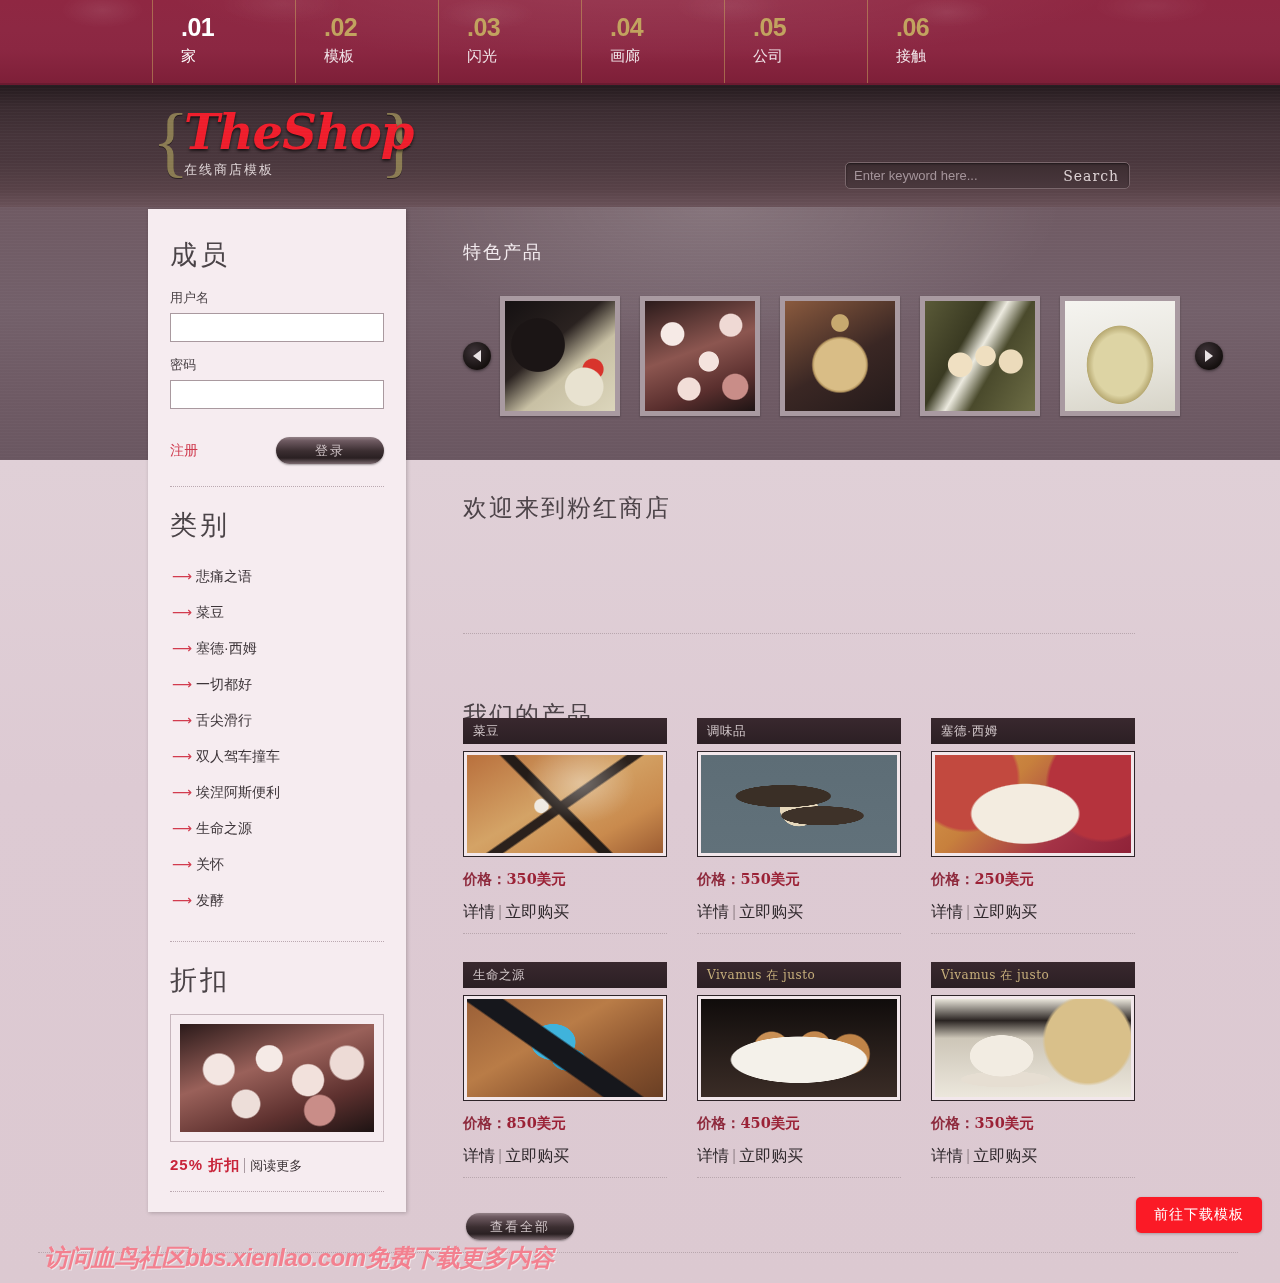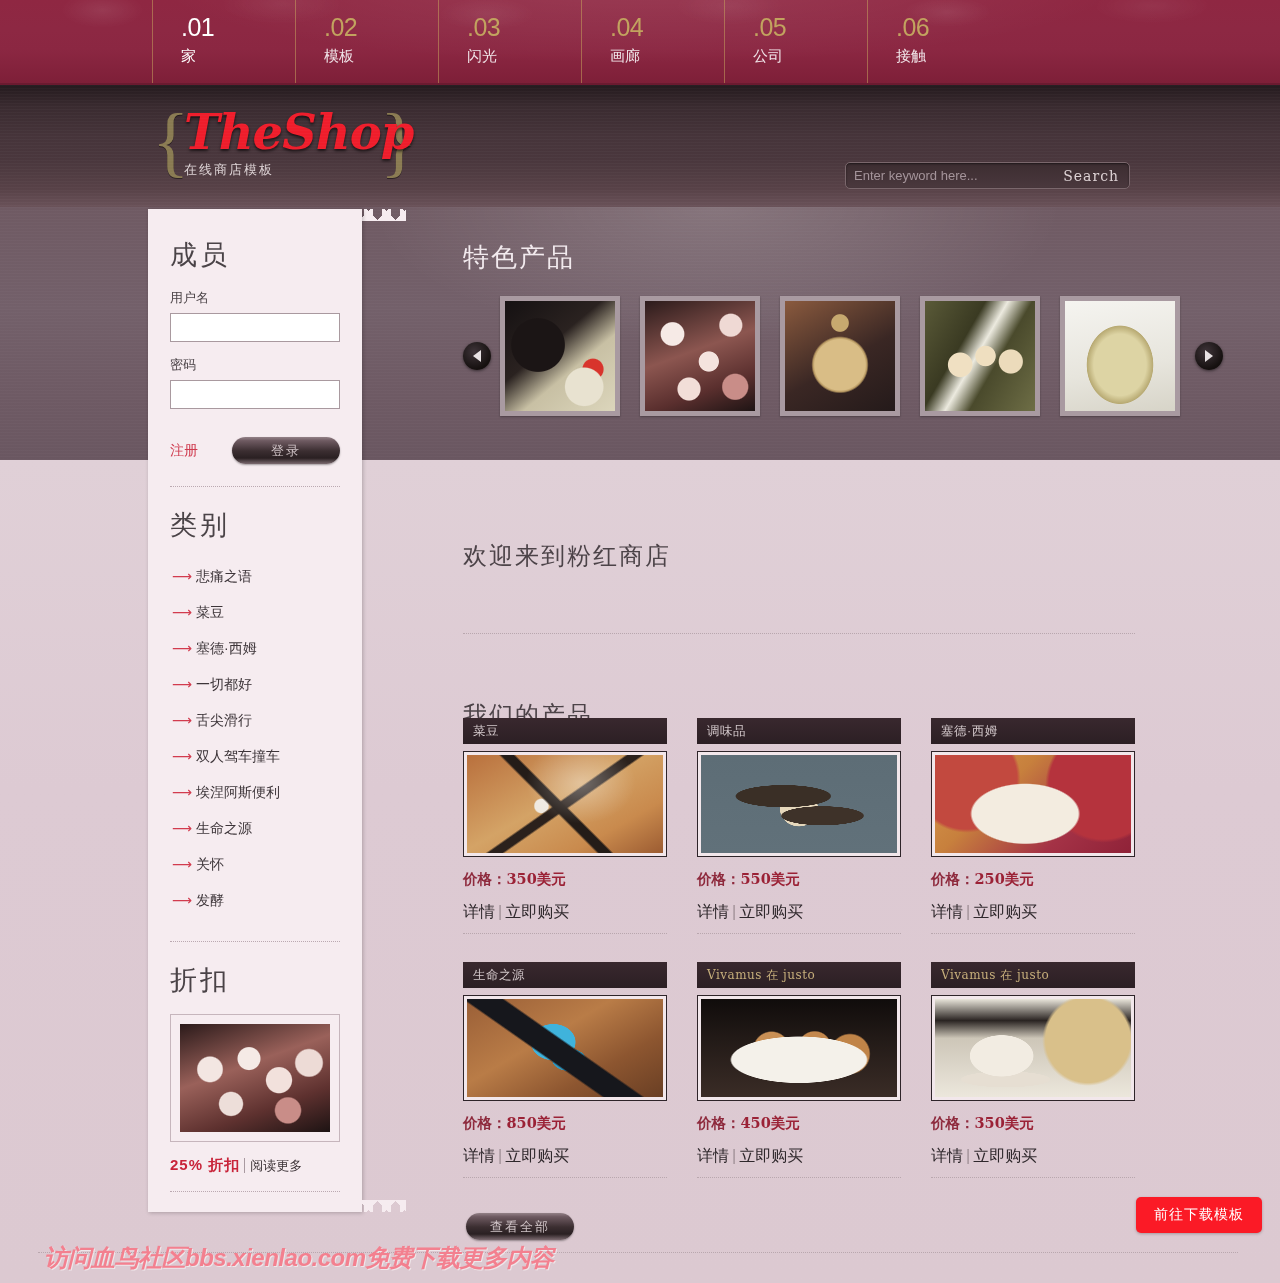--- a/index.html
+++ b/index.html
@@ -40,7 +40,7 @@
   .navitem:first-child { border-left: 1px solid rgba(197,160,92,0.55); }
   .navnum {
     font-family: "Liberation Sans", sans-serif;
-    font-size: 25px; font-weight: normal; line-height: 26px;
+    font-size: 25px; font-weight: bold; line-height: 26px;
     color: #c2a35f; letter-spacing: -0.5px;
   }
   .navitem.active .navnum { color: #ffffff; }

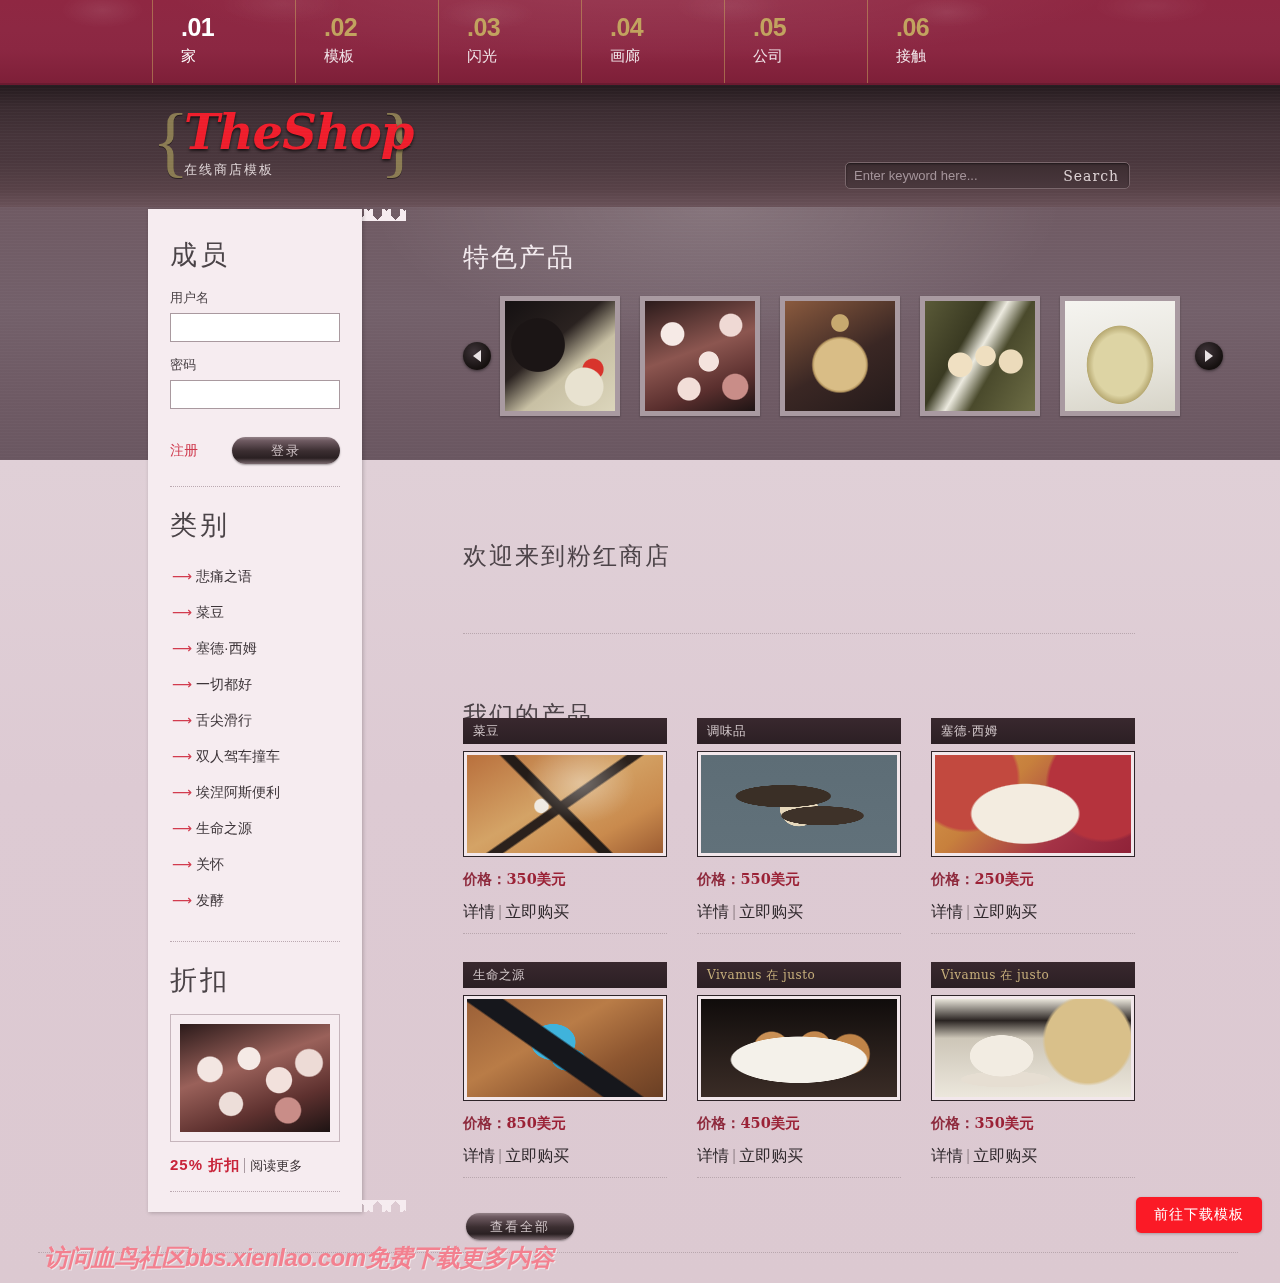--- a/index.html
+++ b/index.html
@@ -142,7 +142,7 @@
 
   
   .sidebar {
-    position: absolute; left: 148px; top: 209px; width: 214px;
+    position: absolute; left: 148px; top: 209px; width: 258px;
     background: #f6ecf0;
     box-shadow: 1px 1px 4px rgba(0,0,0,.22);
     padding: 28px 22px 18px 22px;

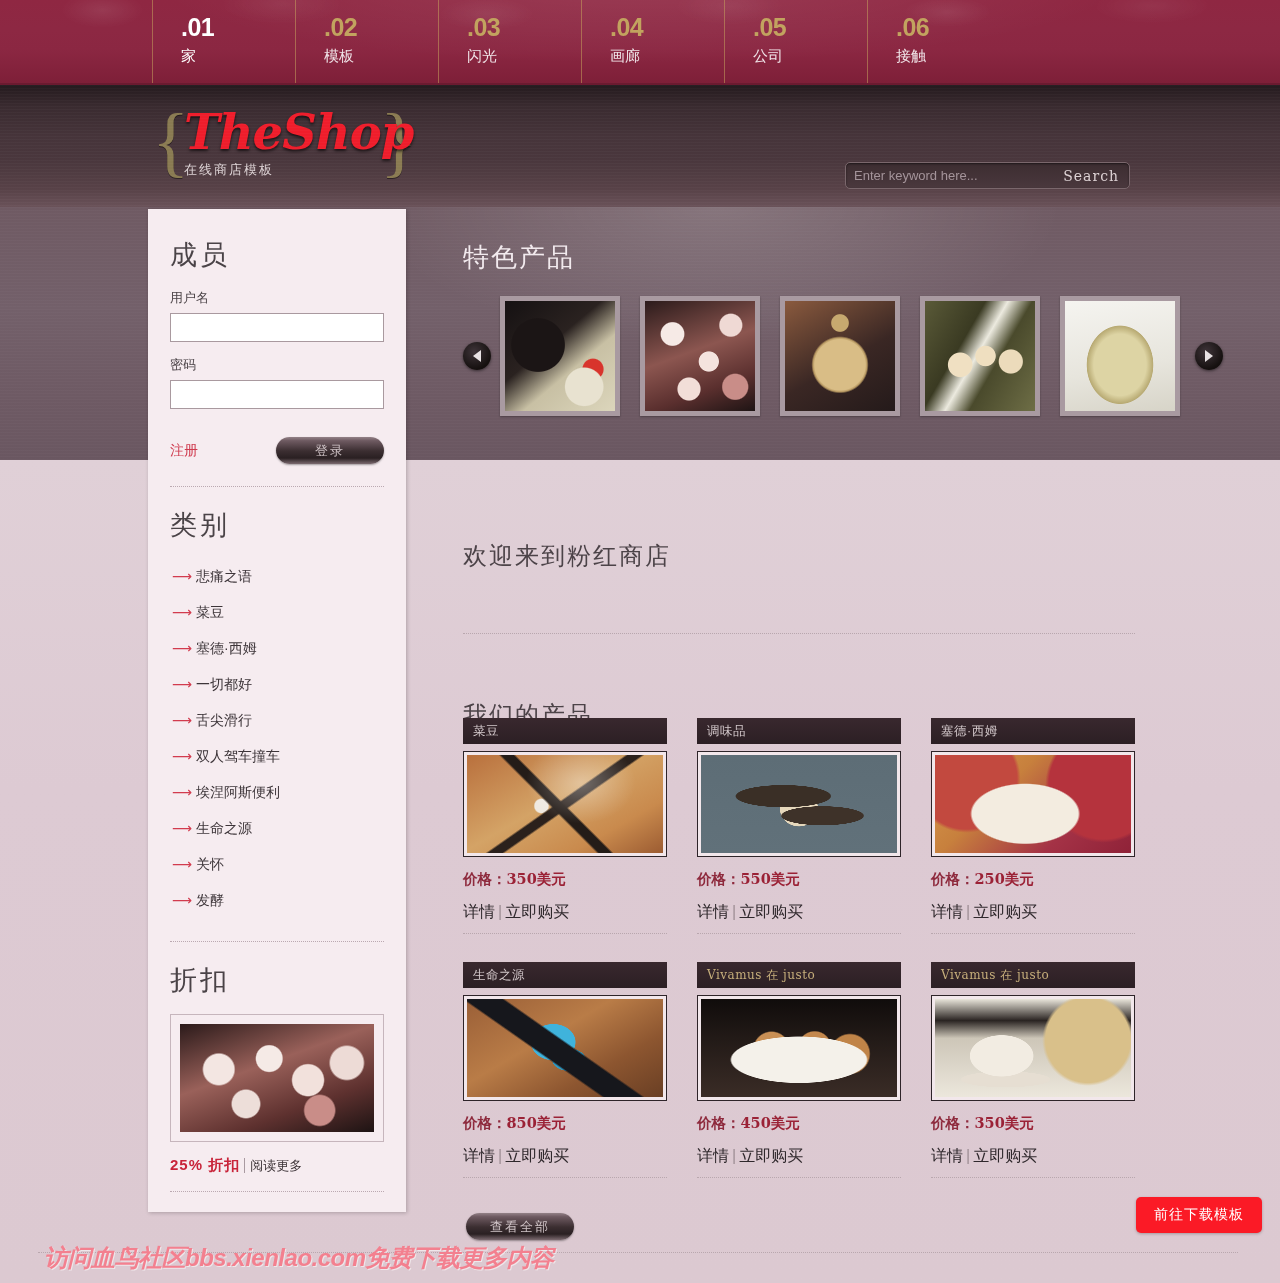--- a/index.html
+++ b/index.html
@@ -117,7 +117,7 @@
   
   .featured-title {
     position: absolute; left: 463px; top: 240px;
-    font-family: "Liberation Serif", serif; font-size: 26px; color: #f2eaee;
+    font-family: "Liberation Serif", serif; font-size: 18px; color: #f2eaee;
     letter-spacing: 2px;
   }
   .slider { position: absolute; left: 463px; top: 296px; width: 760px; height: 130px; }

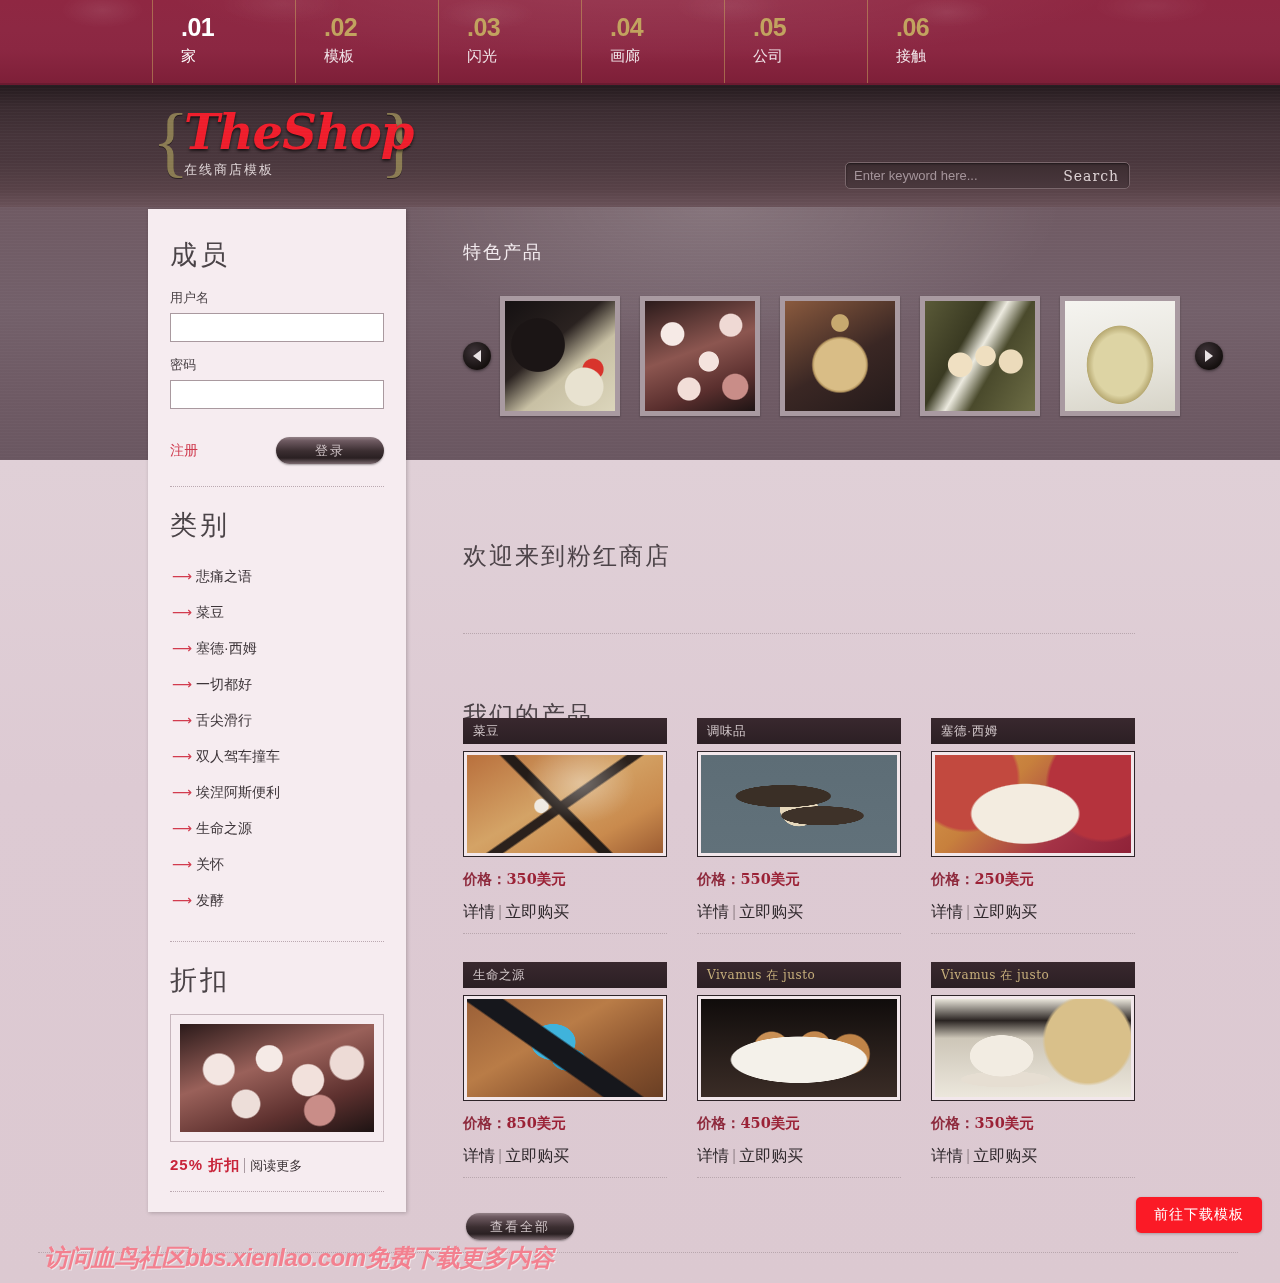--- a/index.html
+++ b/index.html
@@ -204,7 +204,7 @@
   
   .welcome-h {
     position: absolute; left: 463px; top: 492px;
-    font-family: Liberation Mono, monospace; font-size: 24px; color: #4c4348; letter-spacing: 2px; margin-top: 48px;
+    font-family: Liberation Mono, monospace; font-size: 24px; color: #4c4348; letter-spacing: 2px;
   }
   .welcome-p {
     position: absolute; left: 463px; top: 540px; width: 672px;

